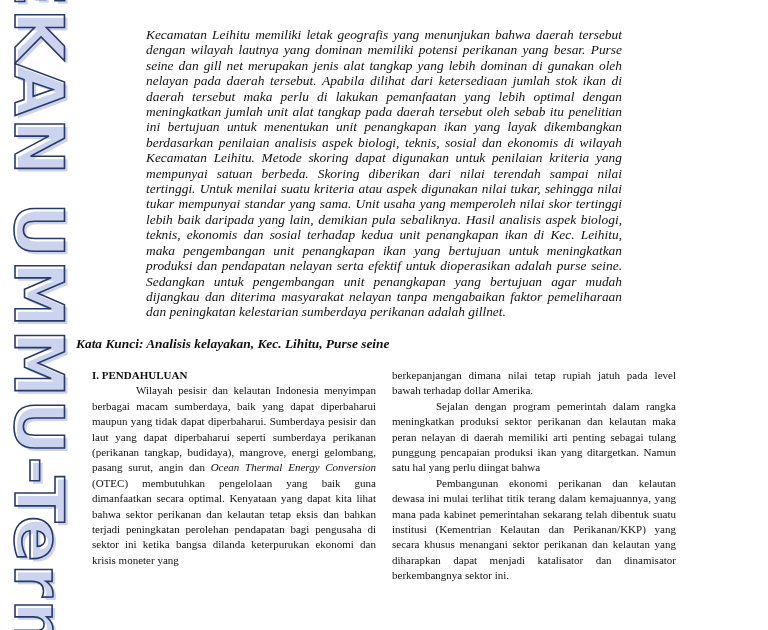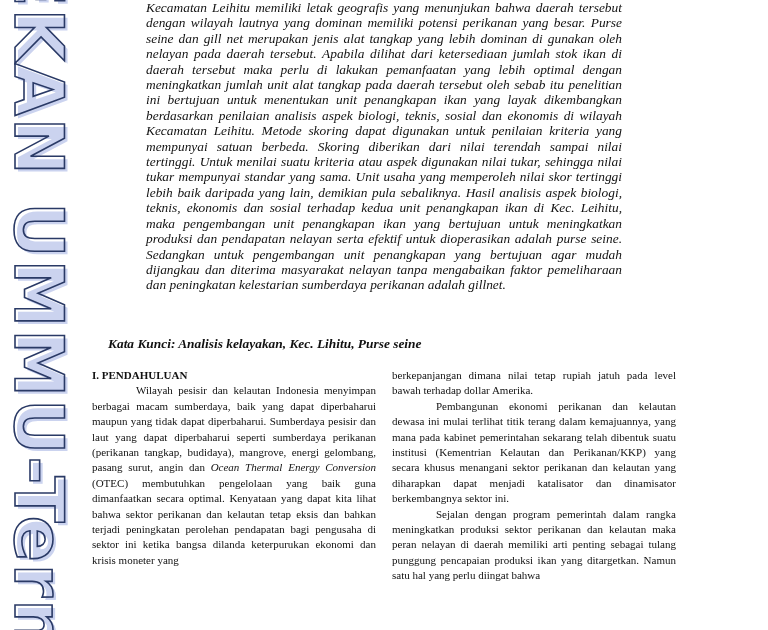--- a/index.html
+++ b/index.html
@@ -42,7 +42,7 @@
     .abstract {
       position: absolute;
       left: 146px;
-      top: 0;
+      top: 27px;
       width: 476px;
       font-size: 13.4px;
       line-height: 15.4px;

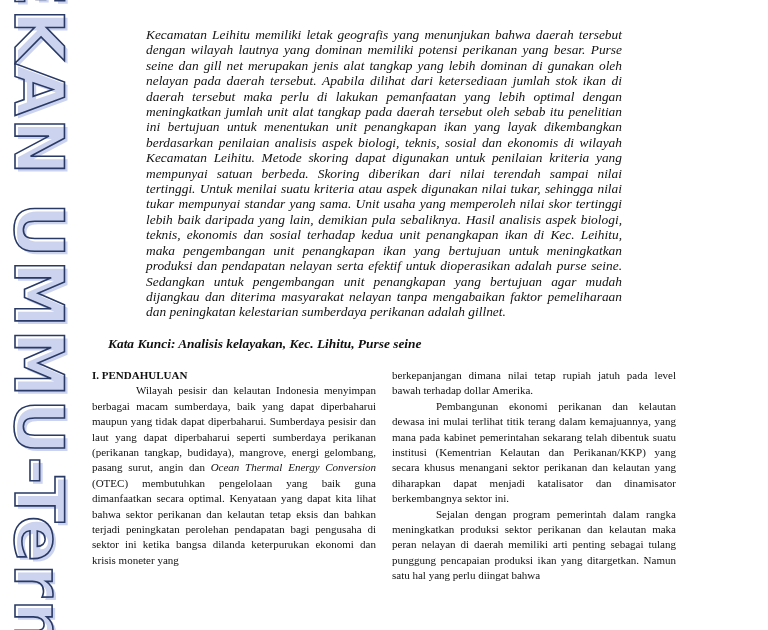--- a/index.html
+++ b/index.html
@@ -53,7 +53,7 @@
     .abstract p { margin: 0; }
     .keywords {
       position: absolute;
-      left: 108px;
+      left: 76px;
       top: 336px;
       font-size: 13.4px;
       font-weight: bold;

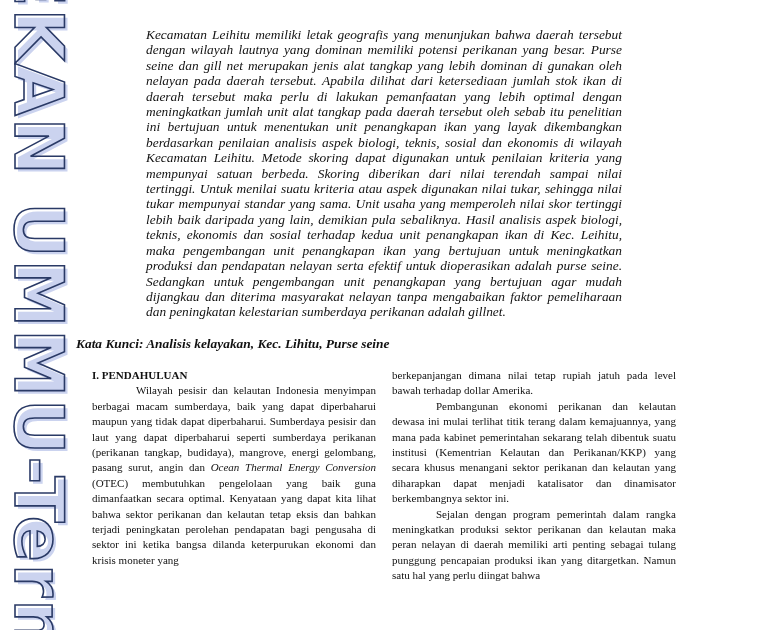--- a/index.html
+++ b/index.html
@@ -99,8 +99,8 @@
 
 <div class="col col-right">
   <p>berkepanjangan dimana nilai tetap rupiah jatuh pada level bawah terhadap dollar Amerika.</p>
+  <p class="indent">Sejalan dengan program pemerintah dalam rangka meningkatkan produksi sektor perikanan dan kelautan maka peran nelayan di daerah memiliki arti penting sebagai tulang punggung pencapaian produksi ikan yang ditargetkan. Namun satu hal yang perlu diingat bahwa</p>
   <p class="indent">Pembangunan ekonomi perikanan dan kelautan dewasa ini mulai terlihat titik terang dalam kemajuannya, yang mana pada kabinet pemerintahan sekarang telah dibentuk suatu institusi (Kementrian Kelautan dan Perikanan/KKP) yang secara khusus menangani sektor perikanan dan kelautan yang diharapkan dapat menjadi katalisator dan dinamisator berkembangnya sektor ini.</p>
-  <p class="indent">Sejalan dengan program pemerintah dalam rangka meningkatkan produksi sektor perikanan dan kelautan maka peran nelayan di daerah memiliki arti penting sebagai tulang punggung pencapaian produksi ikan yang ditargetkan. Namun satu hal yang perlu diingat bahwa</p>
 </div>
 
 </body></html>

